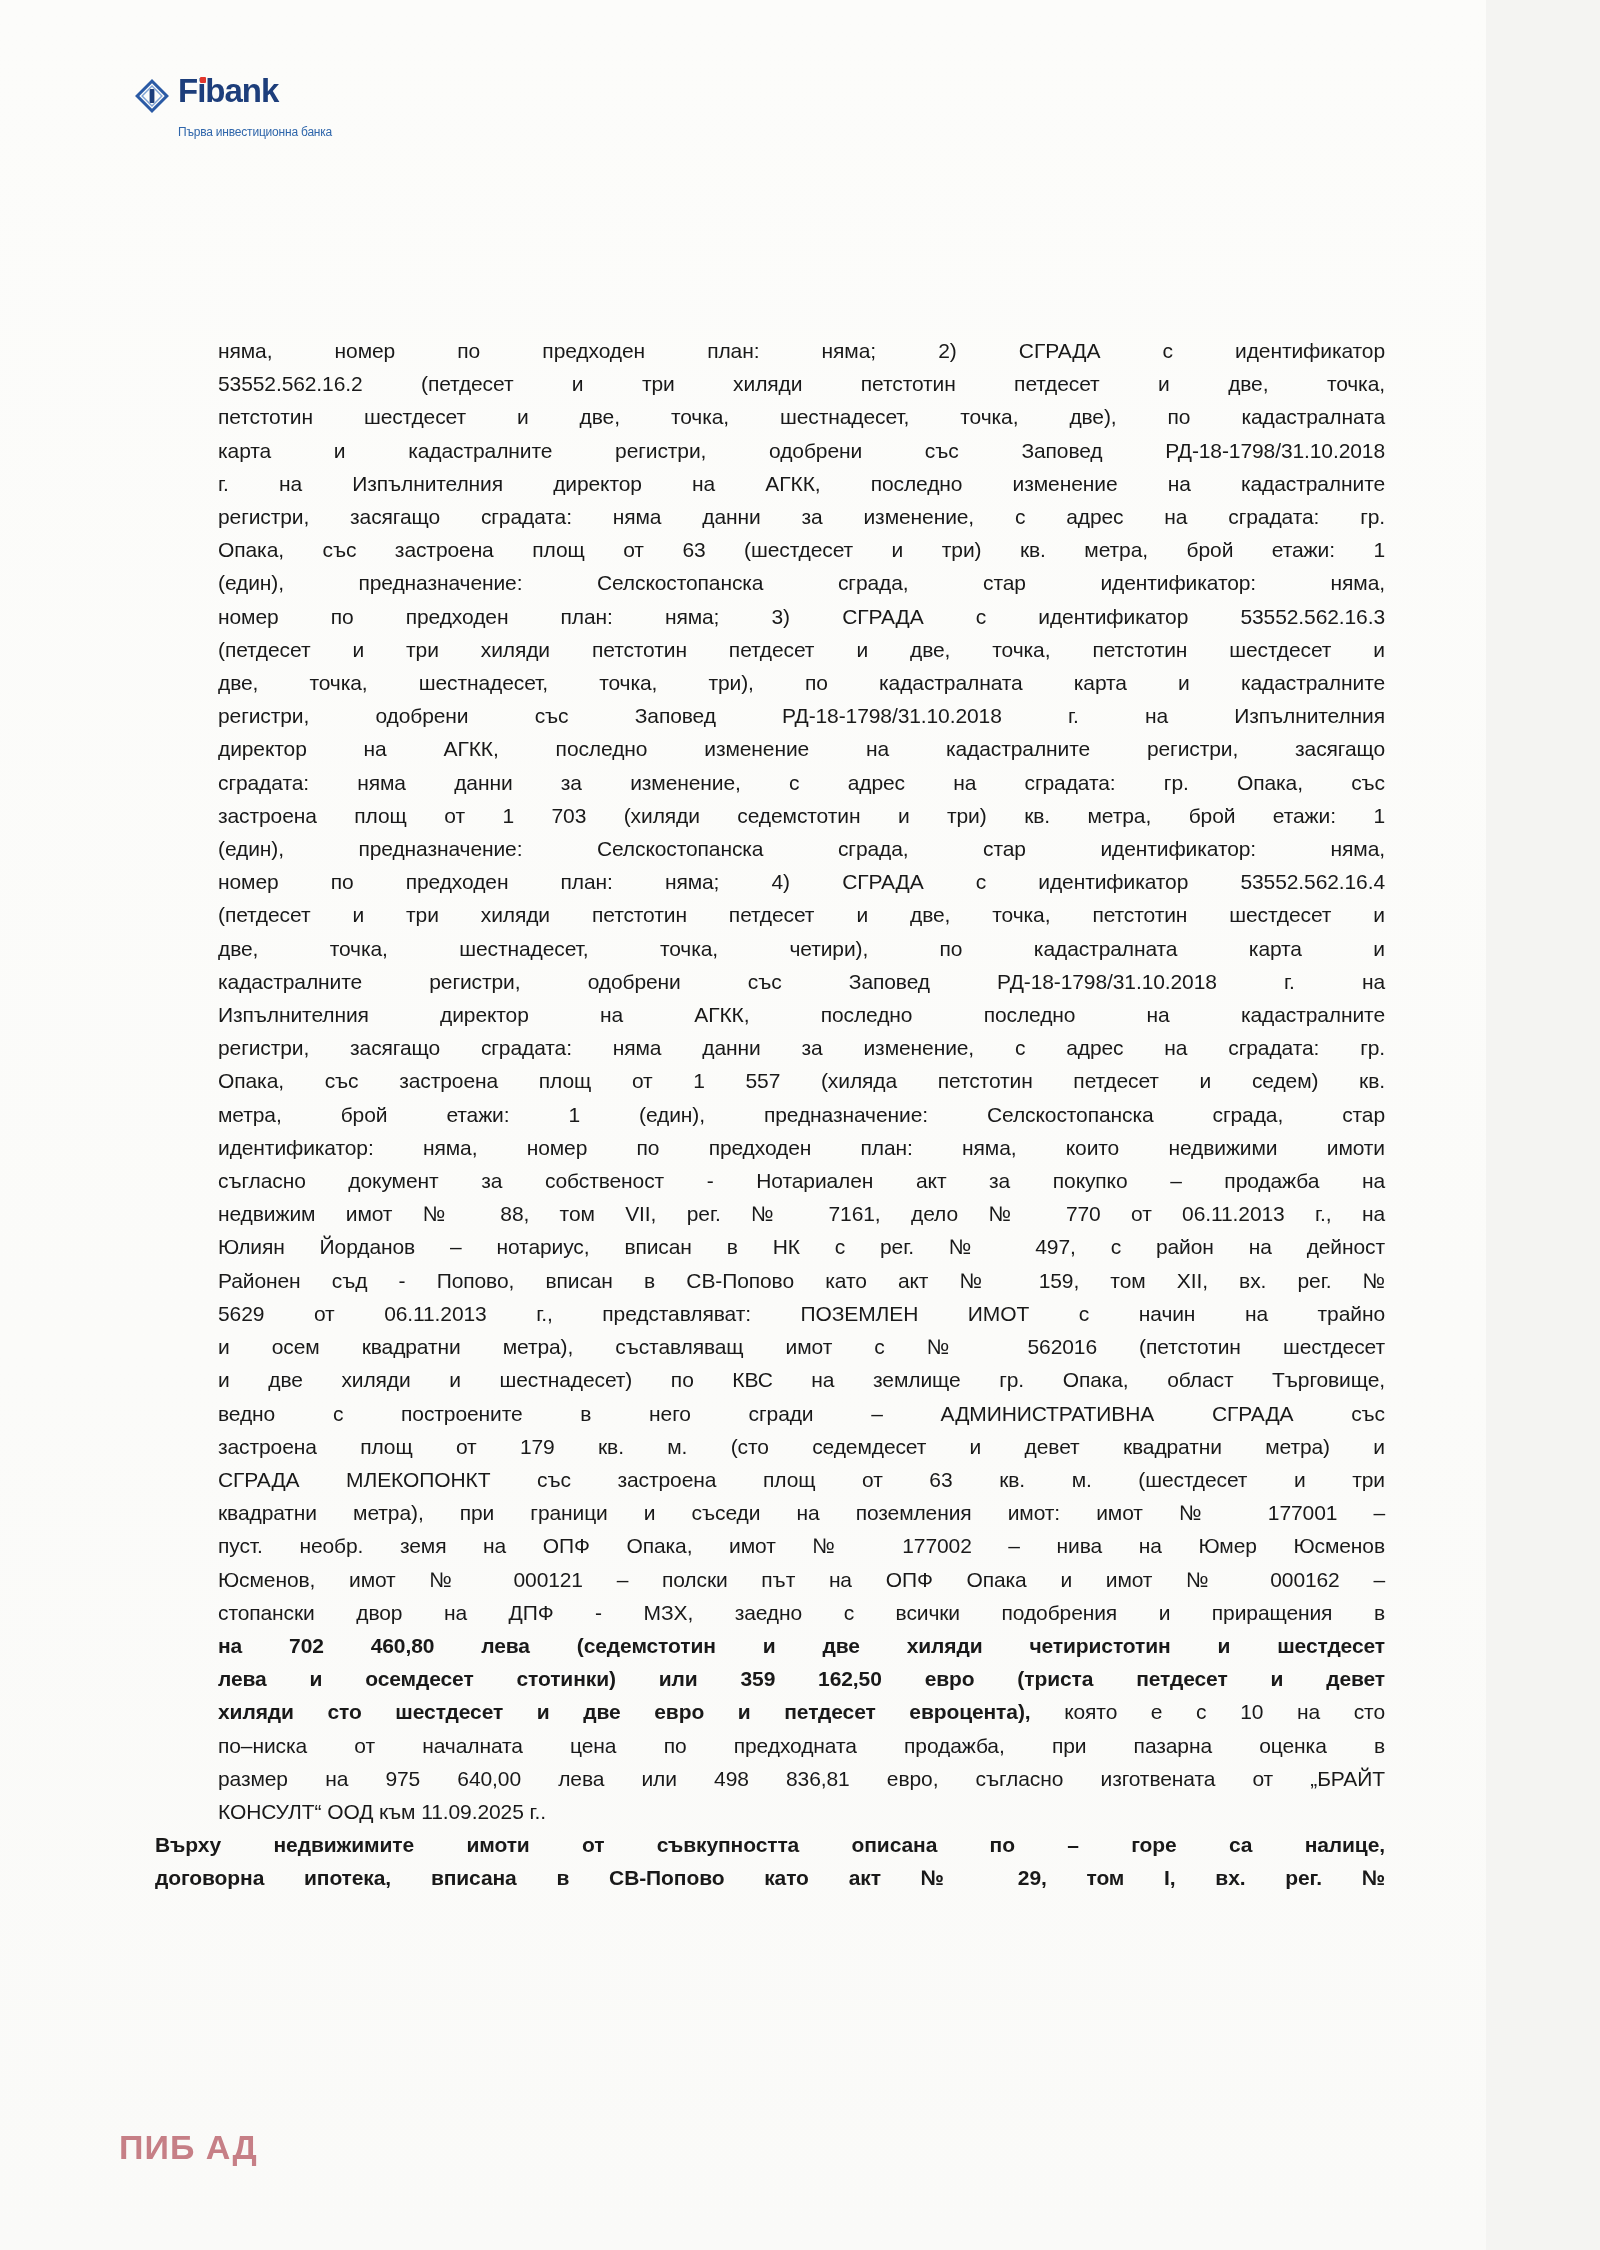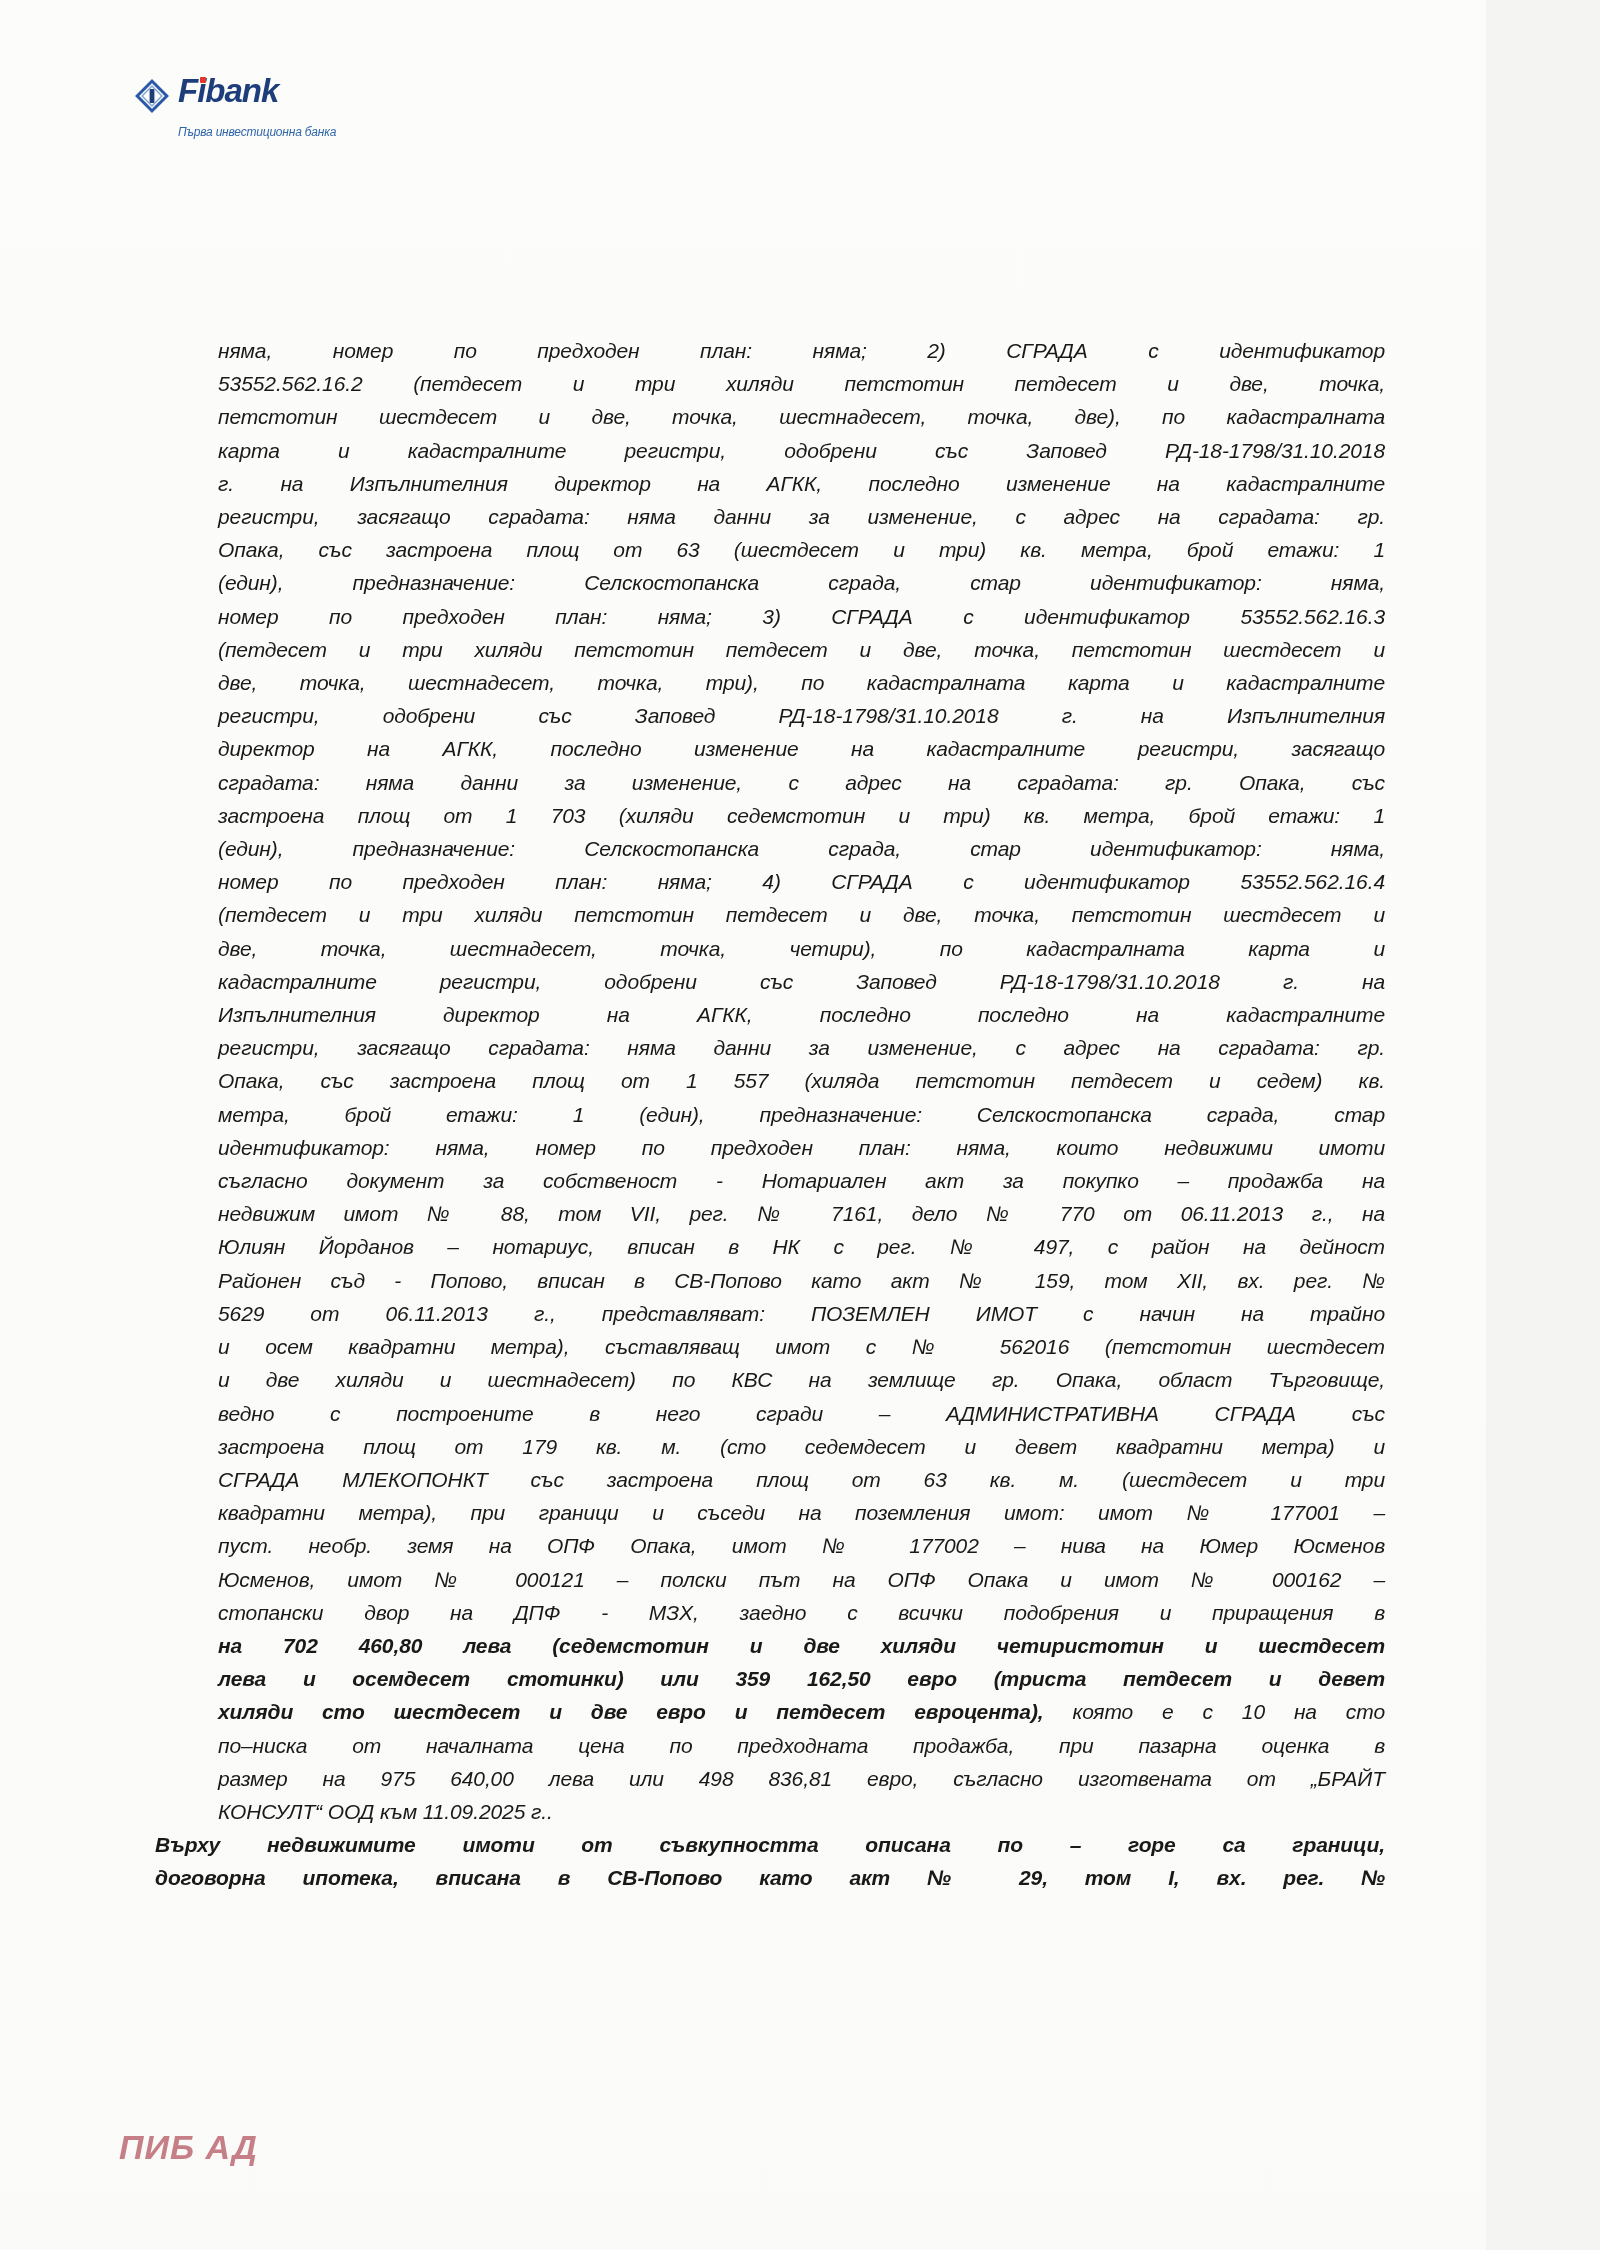--- a/index.html
+++ b/index.html
@@ -13,7 +13,6 @@
     width:1486px;height:2250px;
     background:linear-gradient(180deg,#fcfcfa 0%,#fbfbf9 60%,#fafaf8 100%);
     overflow:hidden;
-    font-style:italic;
   }
   
   .logo{position:absolute;left:135px;top:76px;display:flex;align-items:flex-start;}

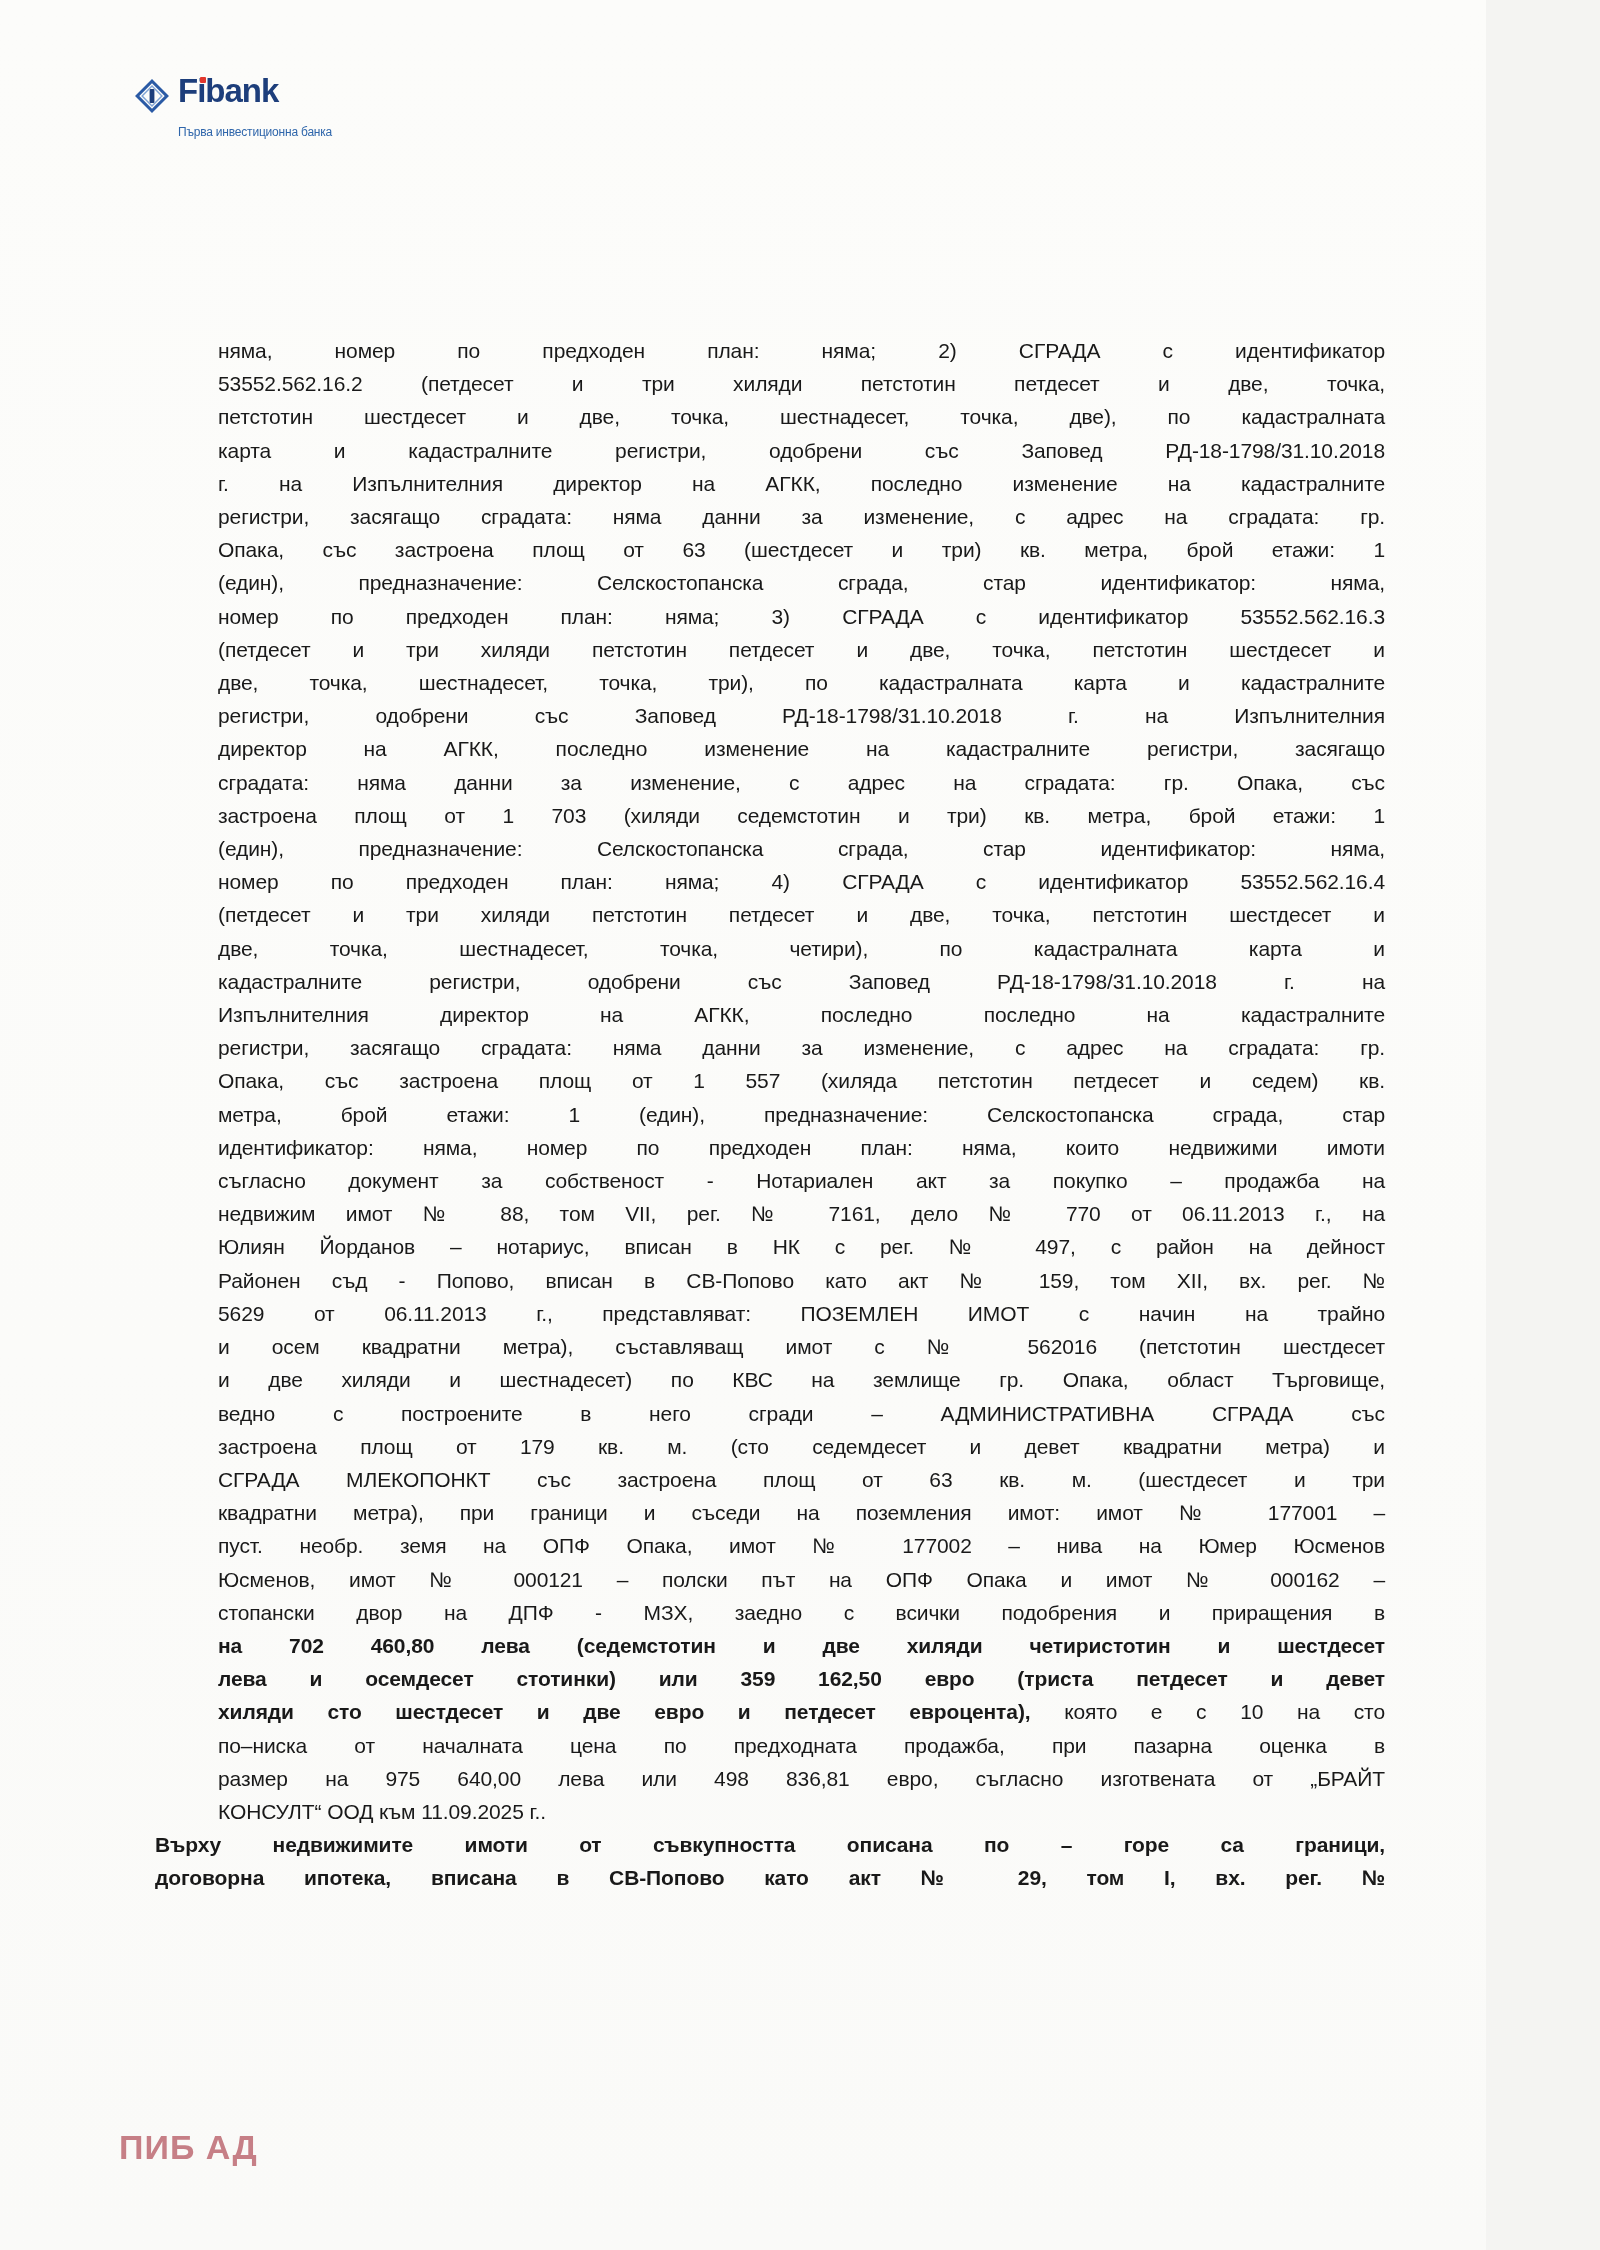--- a/index.html
+++ b/index.html
@@ -123,7 +123,7 @@
         <div class="line nj"><span>КОНСУЛТ“ ООД към 11.09.2025 г..</span></div>
       </div>
       <div class="para hang">
-        <div class="line"><span class="bold">Върху недвижимите имоти от съвкупността описана по – горе са граници,</span></div>
+        <div class="line"><span class="bold">Върху недвижимите имоти от съвкупността описана по – горе са налице,</span></div>
         <div class="line"><span class="bold">договорна ипотека, вписана в СВ-Попово като акт № 29, том I, вх. рег. №</span></div>
       </div>
     </main>

